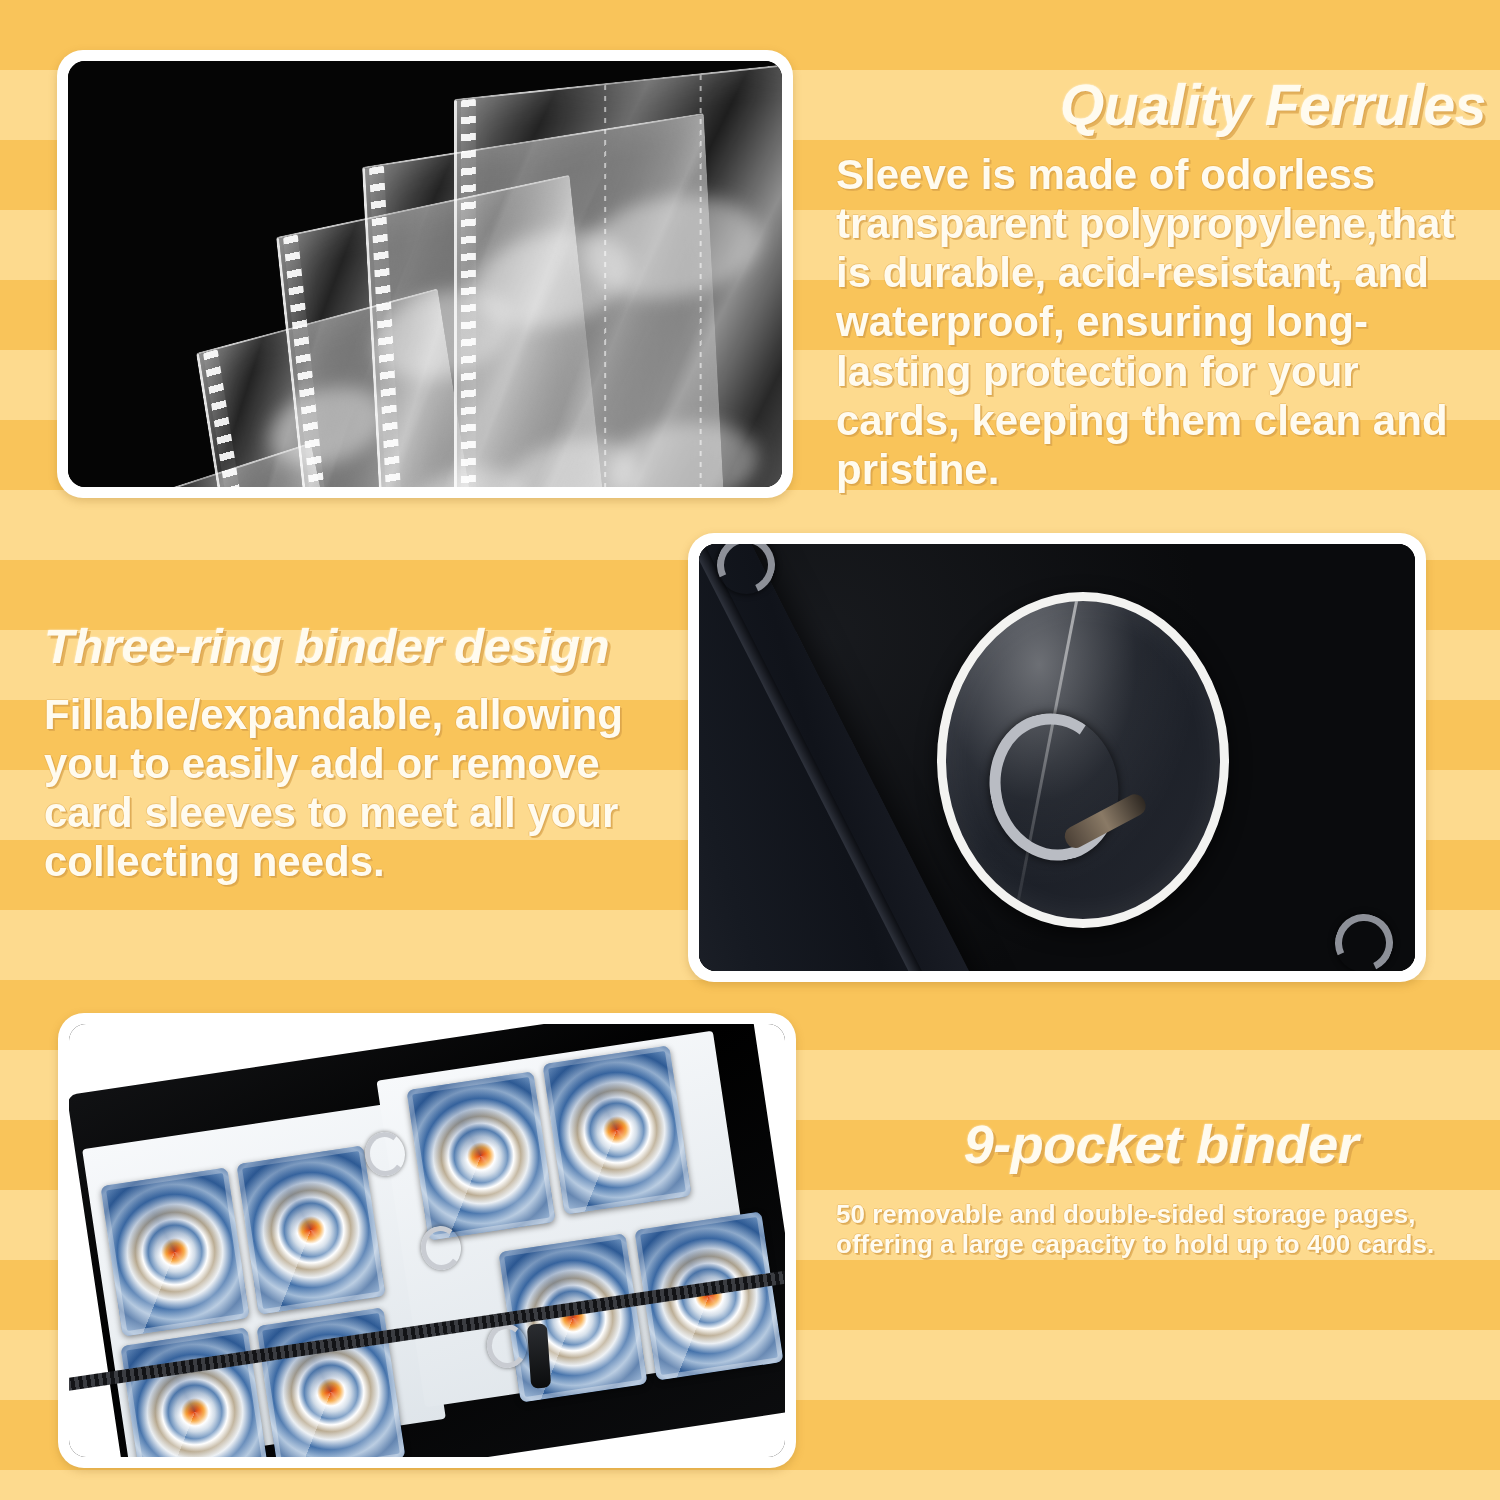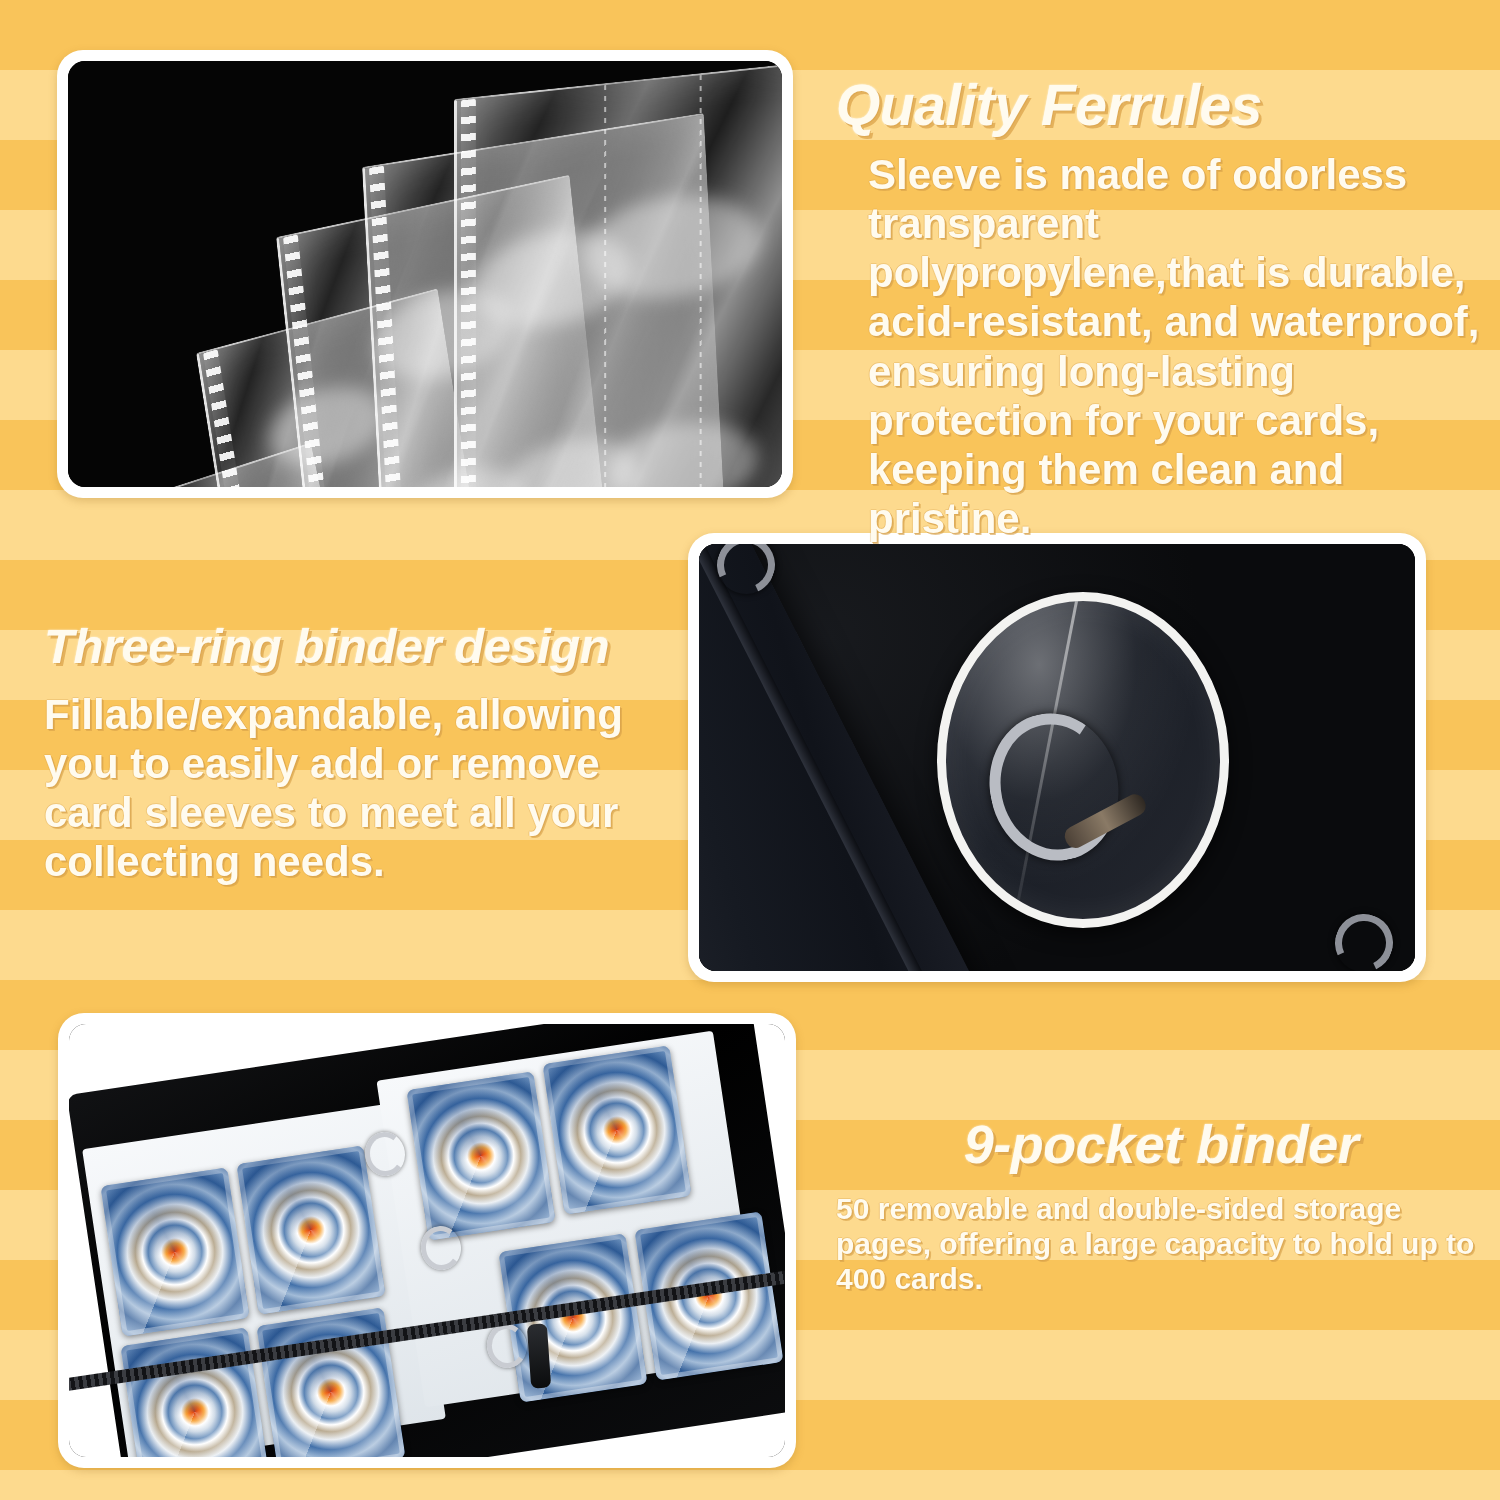--- a/index.html
+++ b/index.html
@@ -233,7 +233,7 @@
   }
 
   #block-ferrules  { left:836px; top:72px;   width:650px; }
-  #block-ferrules  .heading { font-size:57px; text-align:left; }
+  #block-ferrules  .heading { font-size:57px; text-align:right; }
   #block-ferrules  .body    { font-size:42px; margin-top:12px;margin-left:32px; }
 
   #block-threering { left:44px;  top:618px;  width:640px; }

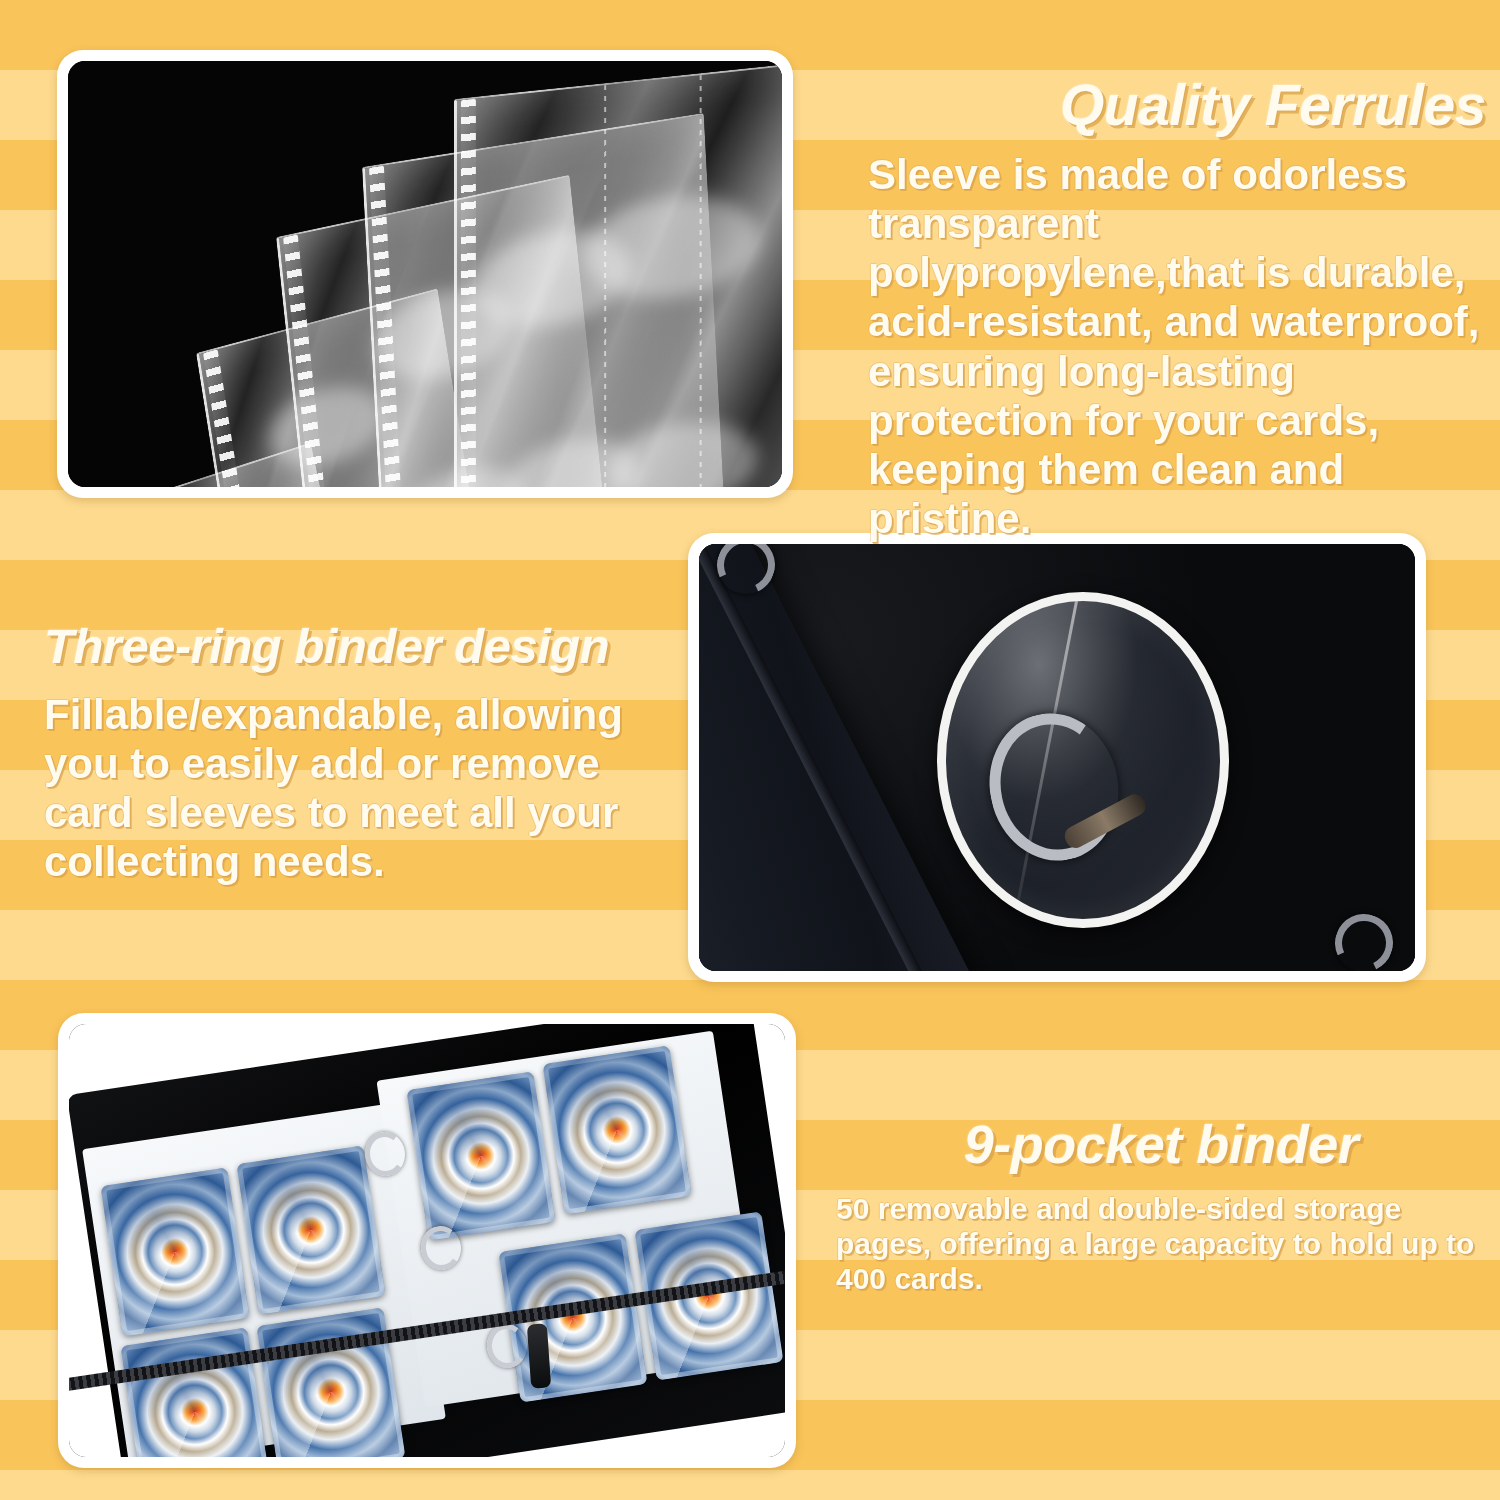--- a/index.html
+++ b/index.html
@@ -234,7 +234,7 @@
 
   #block-ferrules  { left:836px; top:72px;   width:650px; }
   #block-ferrules  .heading { font-size:57px; text-align:right; }
-  #block-ferrules  .body    { font-size:42px; margin-top:12px;margin-left:32px; }
+  #block-ferrules  .body    { font-size:42px; margin-top:12px; }
 
   #block-threering { left:44px;  top:618px;  width:640px; }
   #block-threering .heading { font-size:49px; text-align:left; }

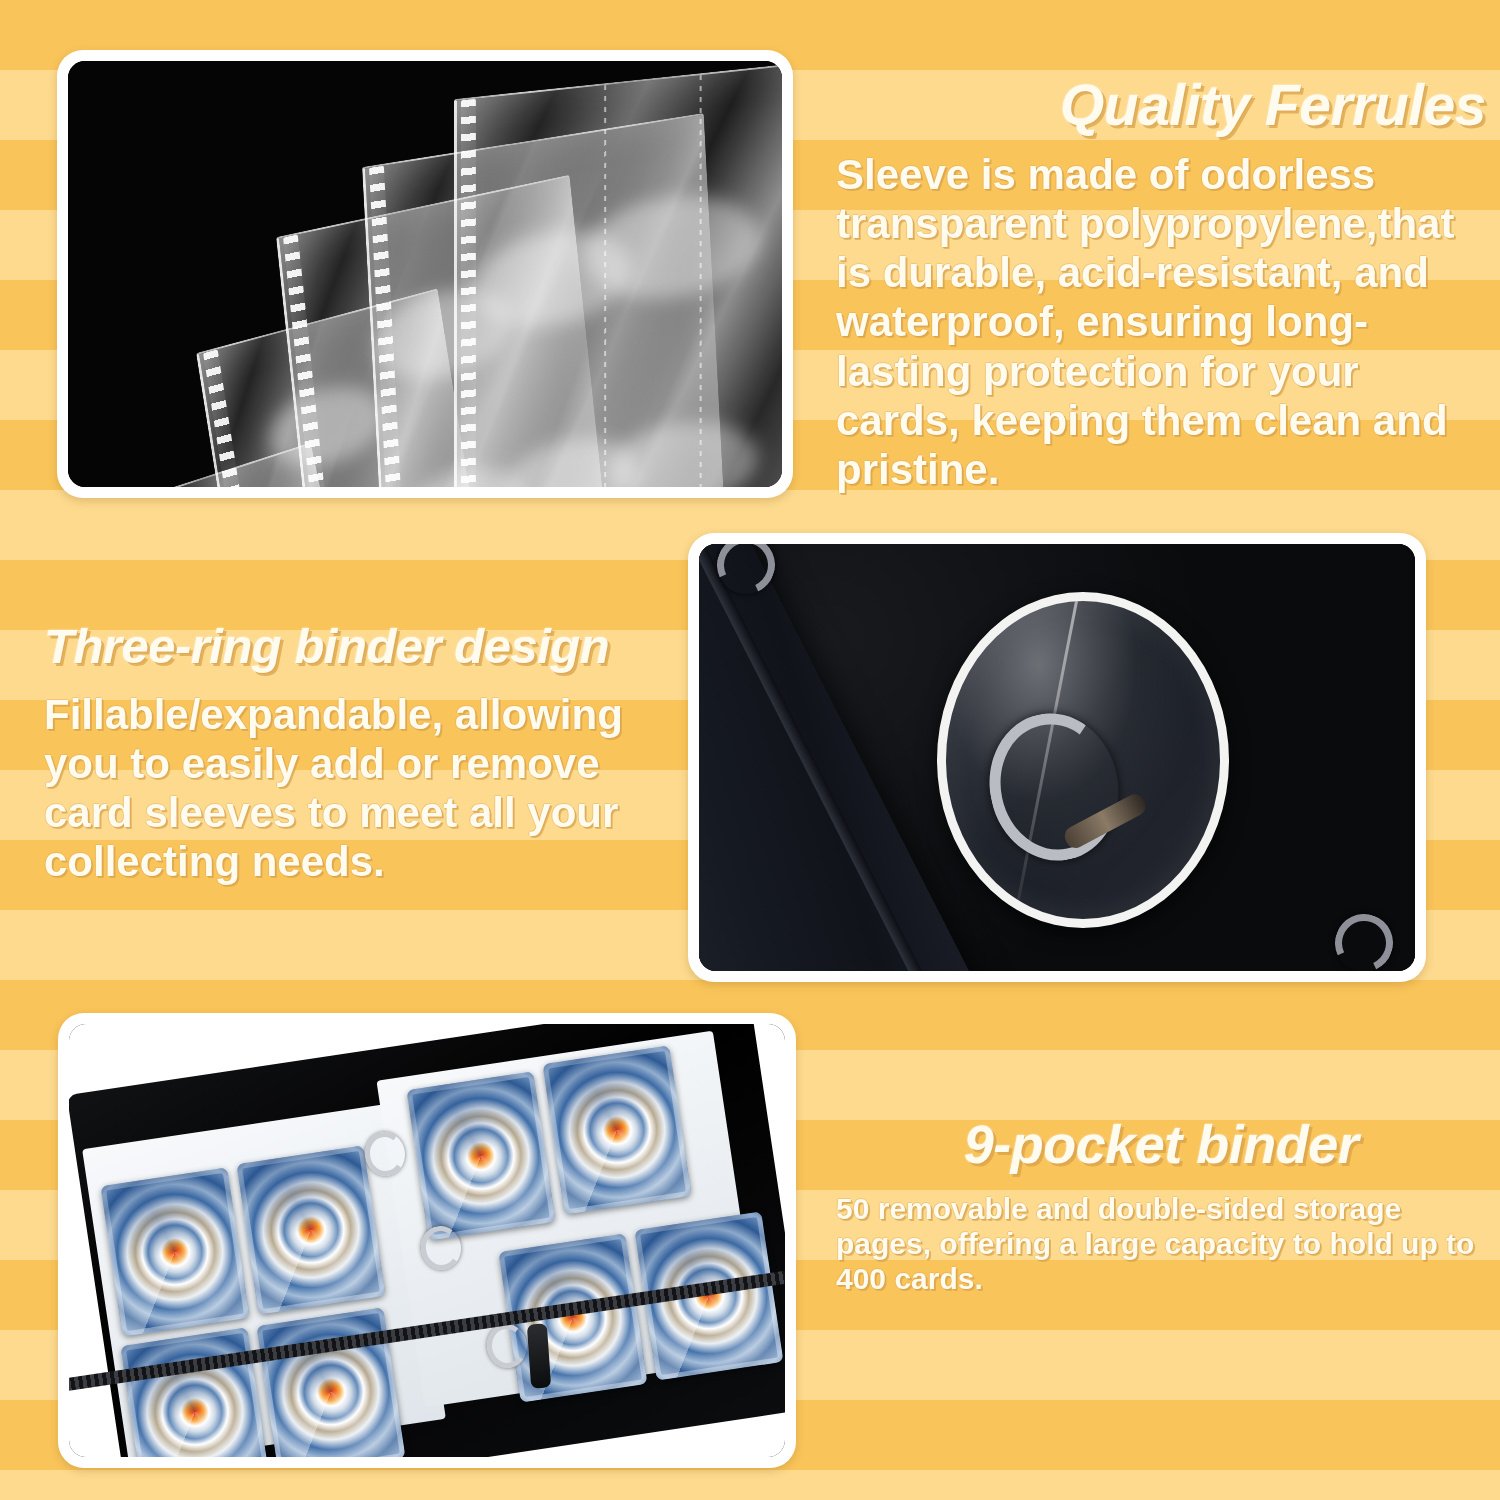--- a/index.html
+++ b/index.html
@@ -242,7 +242,7 @@
 
   #block-pocket    { left:836px; top:1113px; width:650px; }
   #block-pocket    .heading { font-size:54px; text-align:center; }
-  #block-pocket    .body    { font-size:30px; margin-top:16px; }
+  #block-pocket    .body    { font-size:26px; margin-top:24px; }
 </style>
 </head>
 <body>

